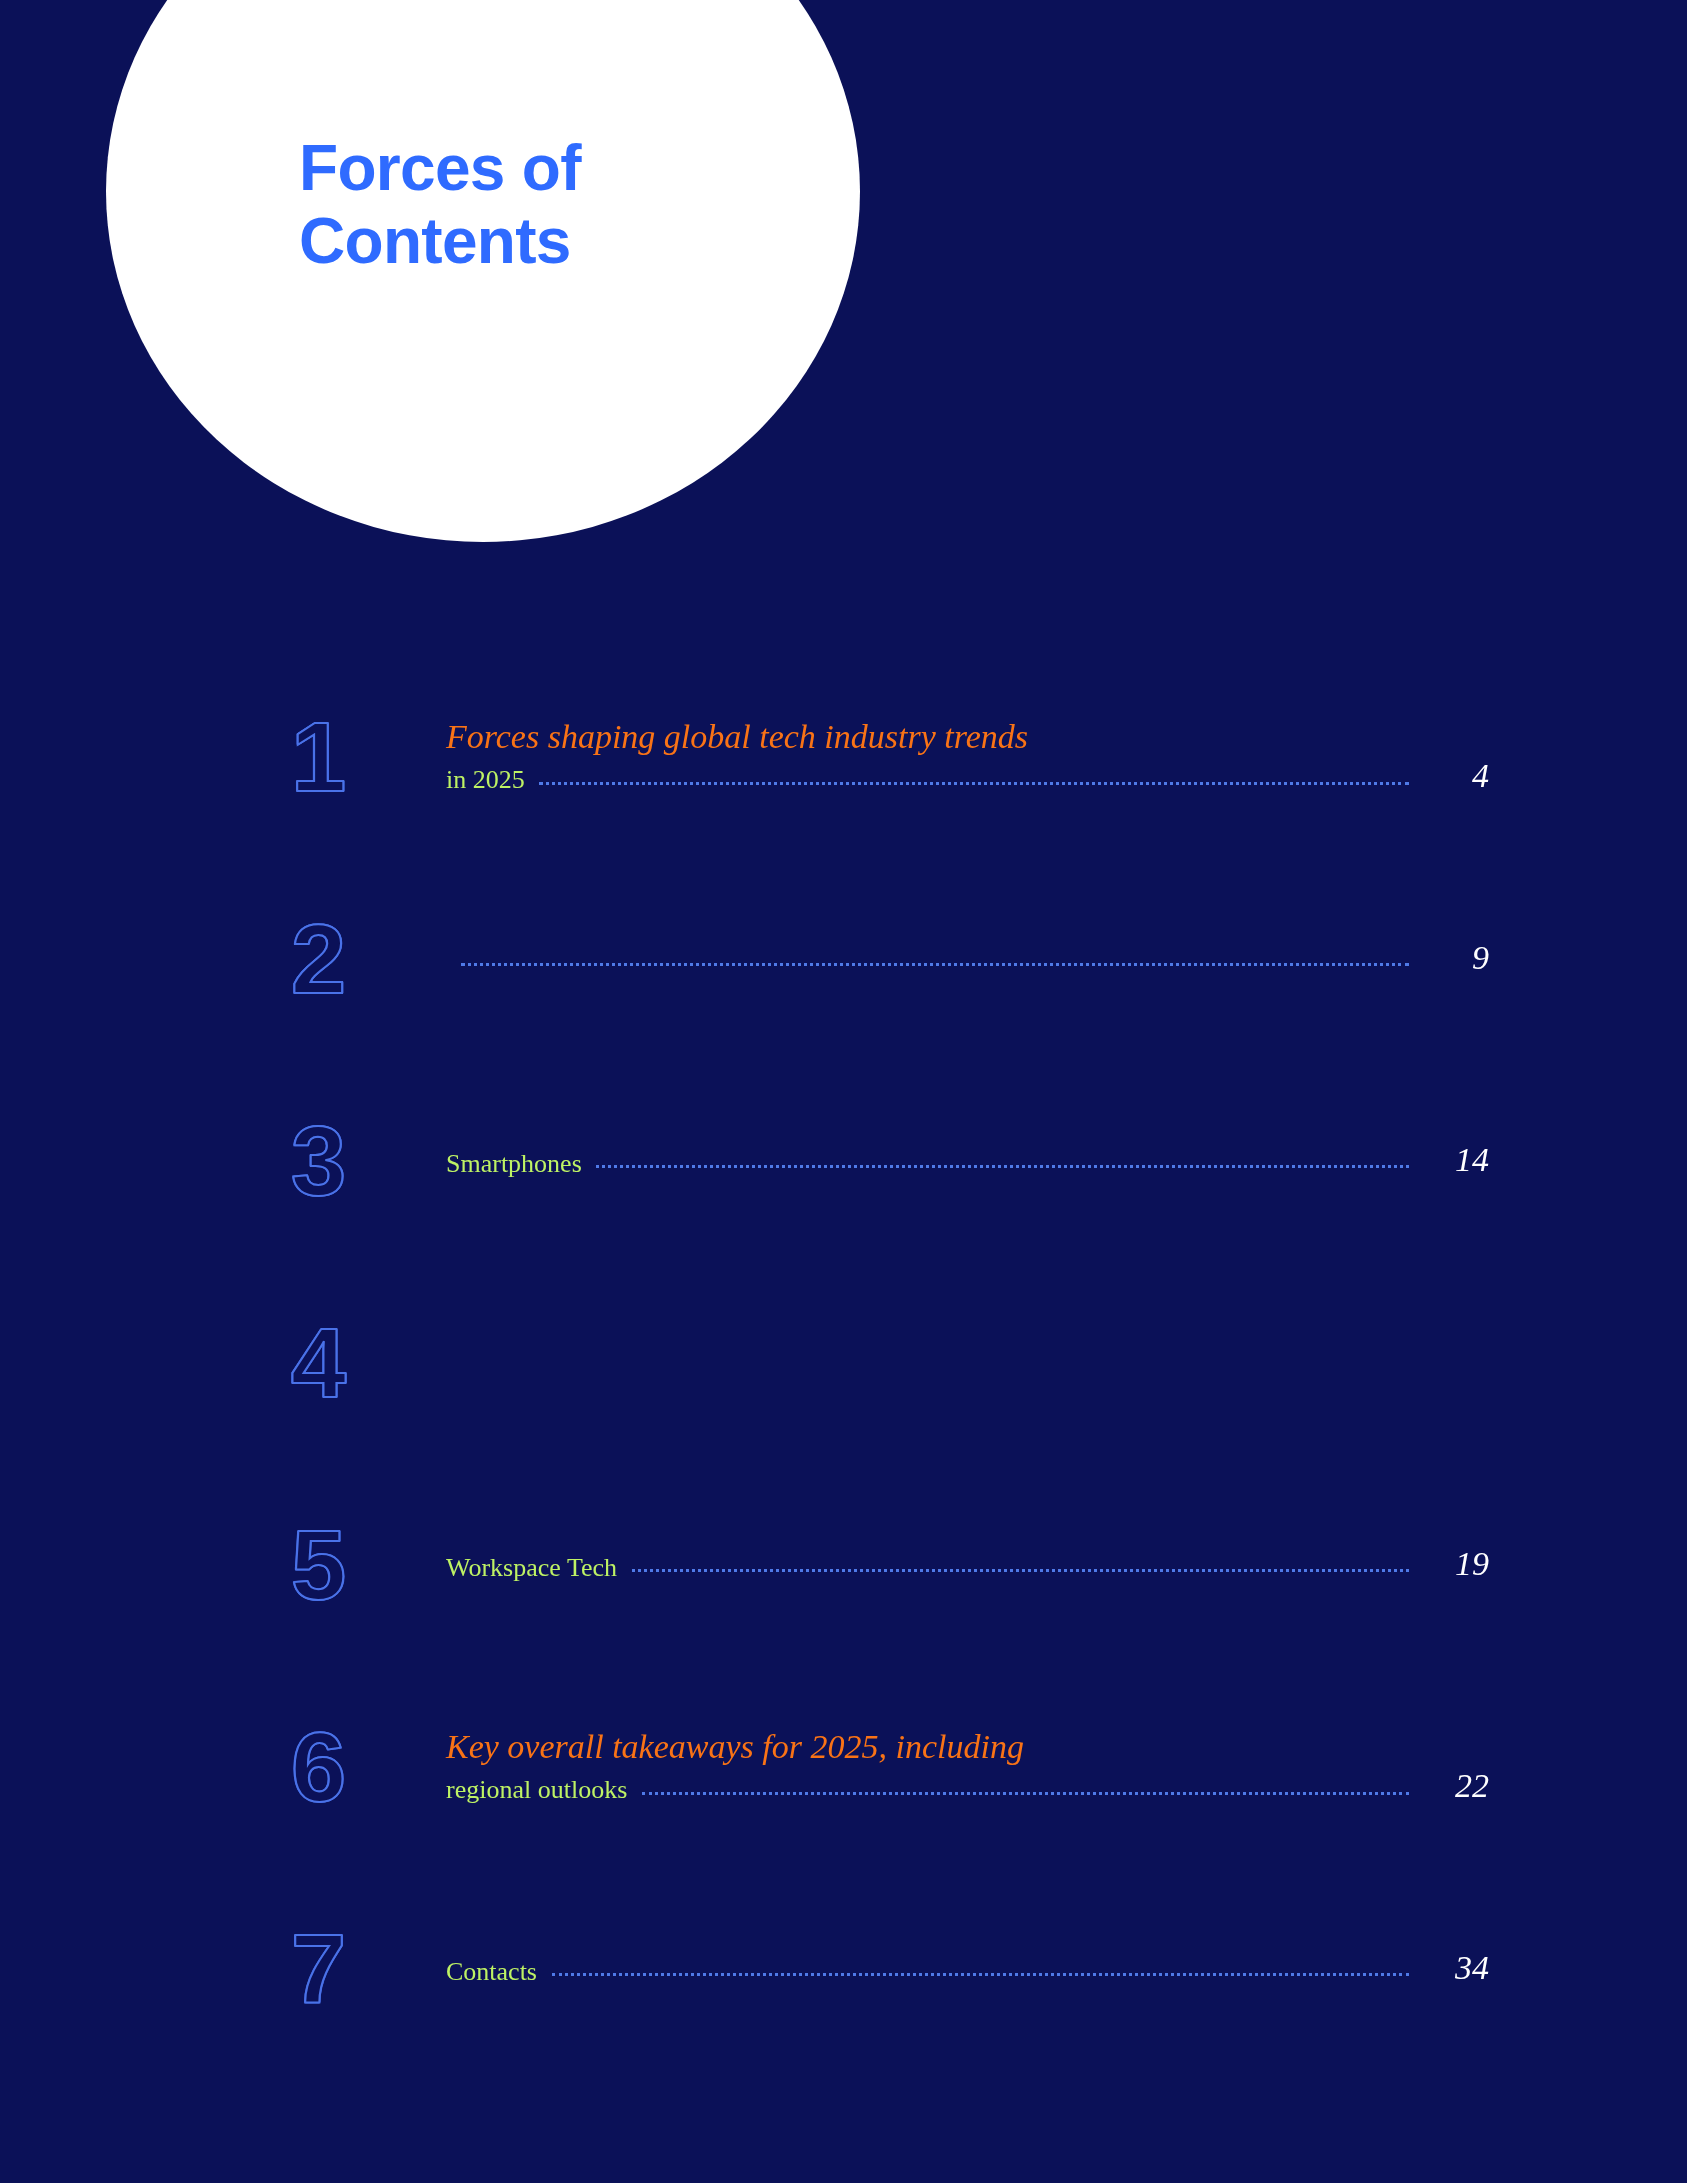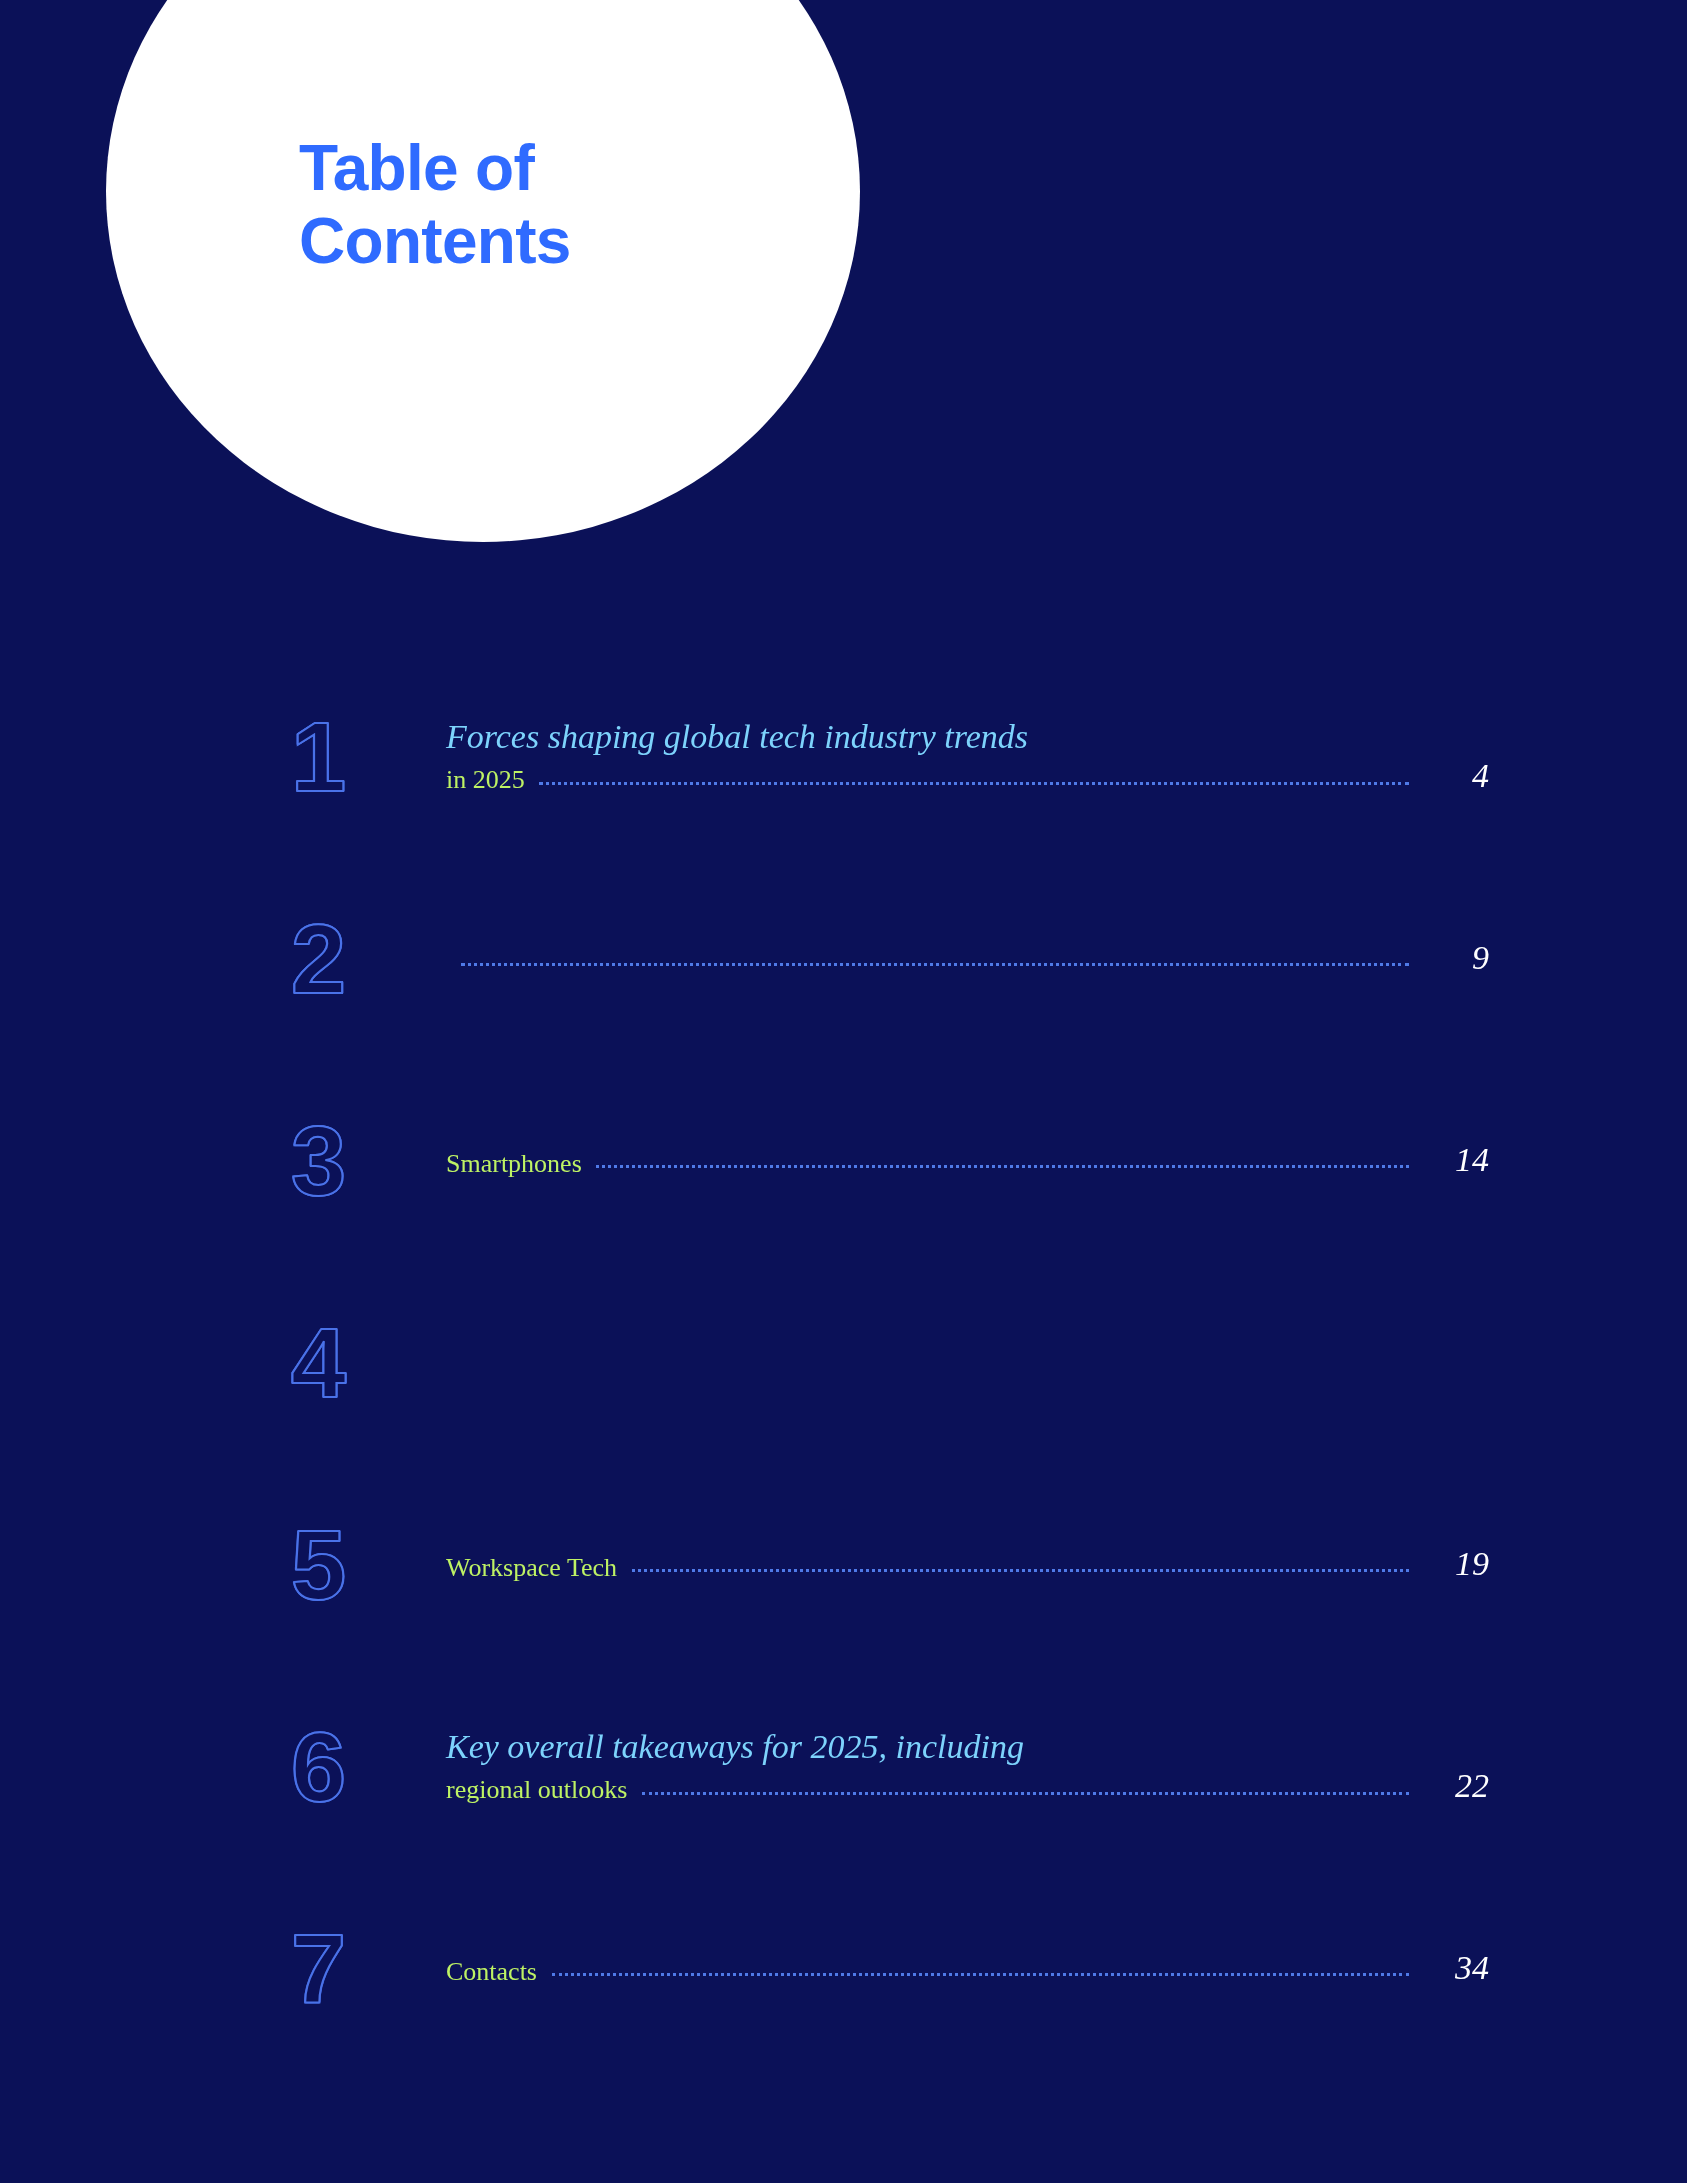--- a/index.html
+++ b/index.html
@@ -136,7 +136,7 @@
 <div class="title-circle"></div>
 
 <div class="title-block">
-  <span class="line">Table of</span>
+  <span class="line">Forces of</span>
   <span class="line">Contents</span>
 </div>
 

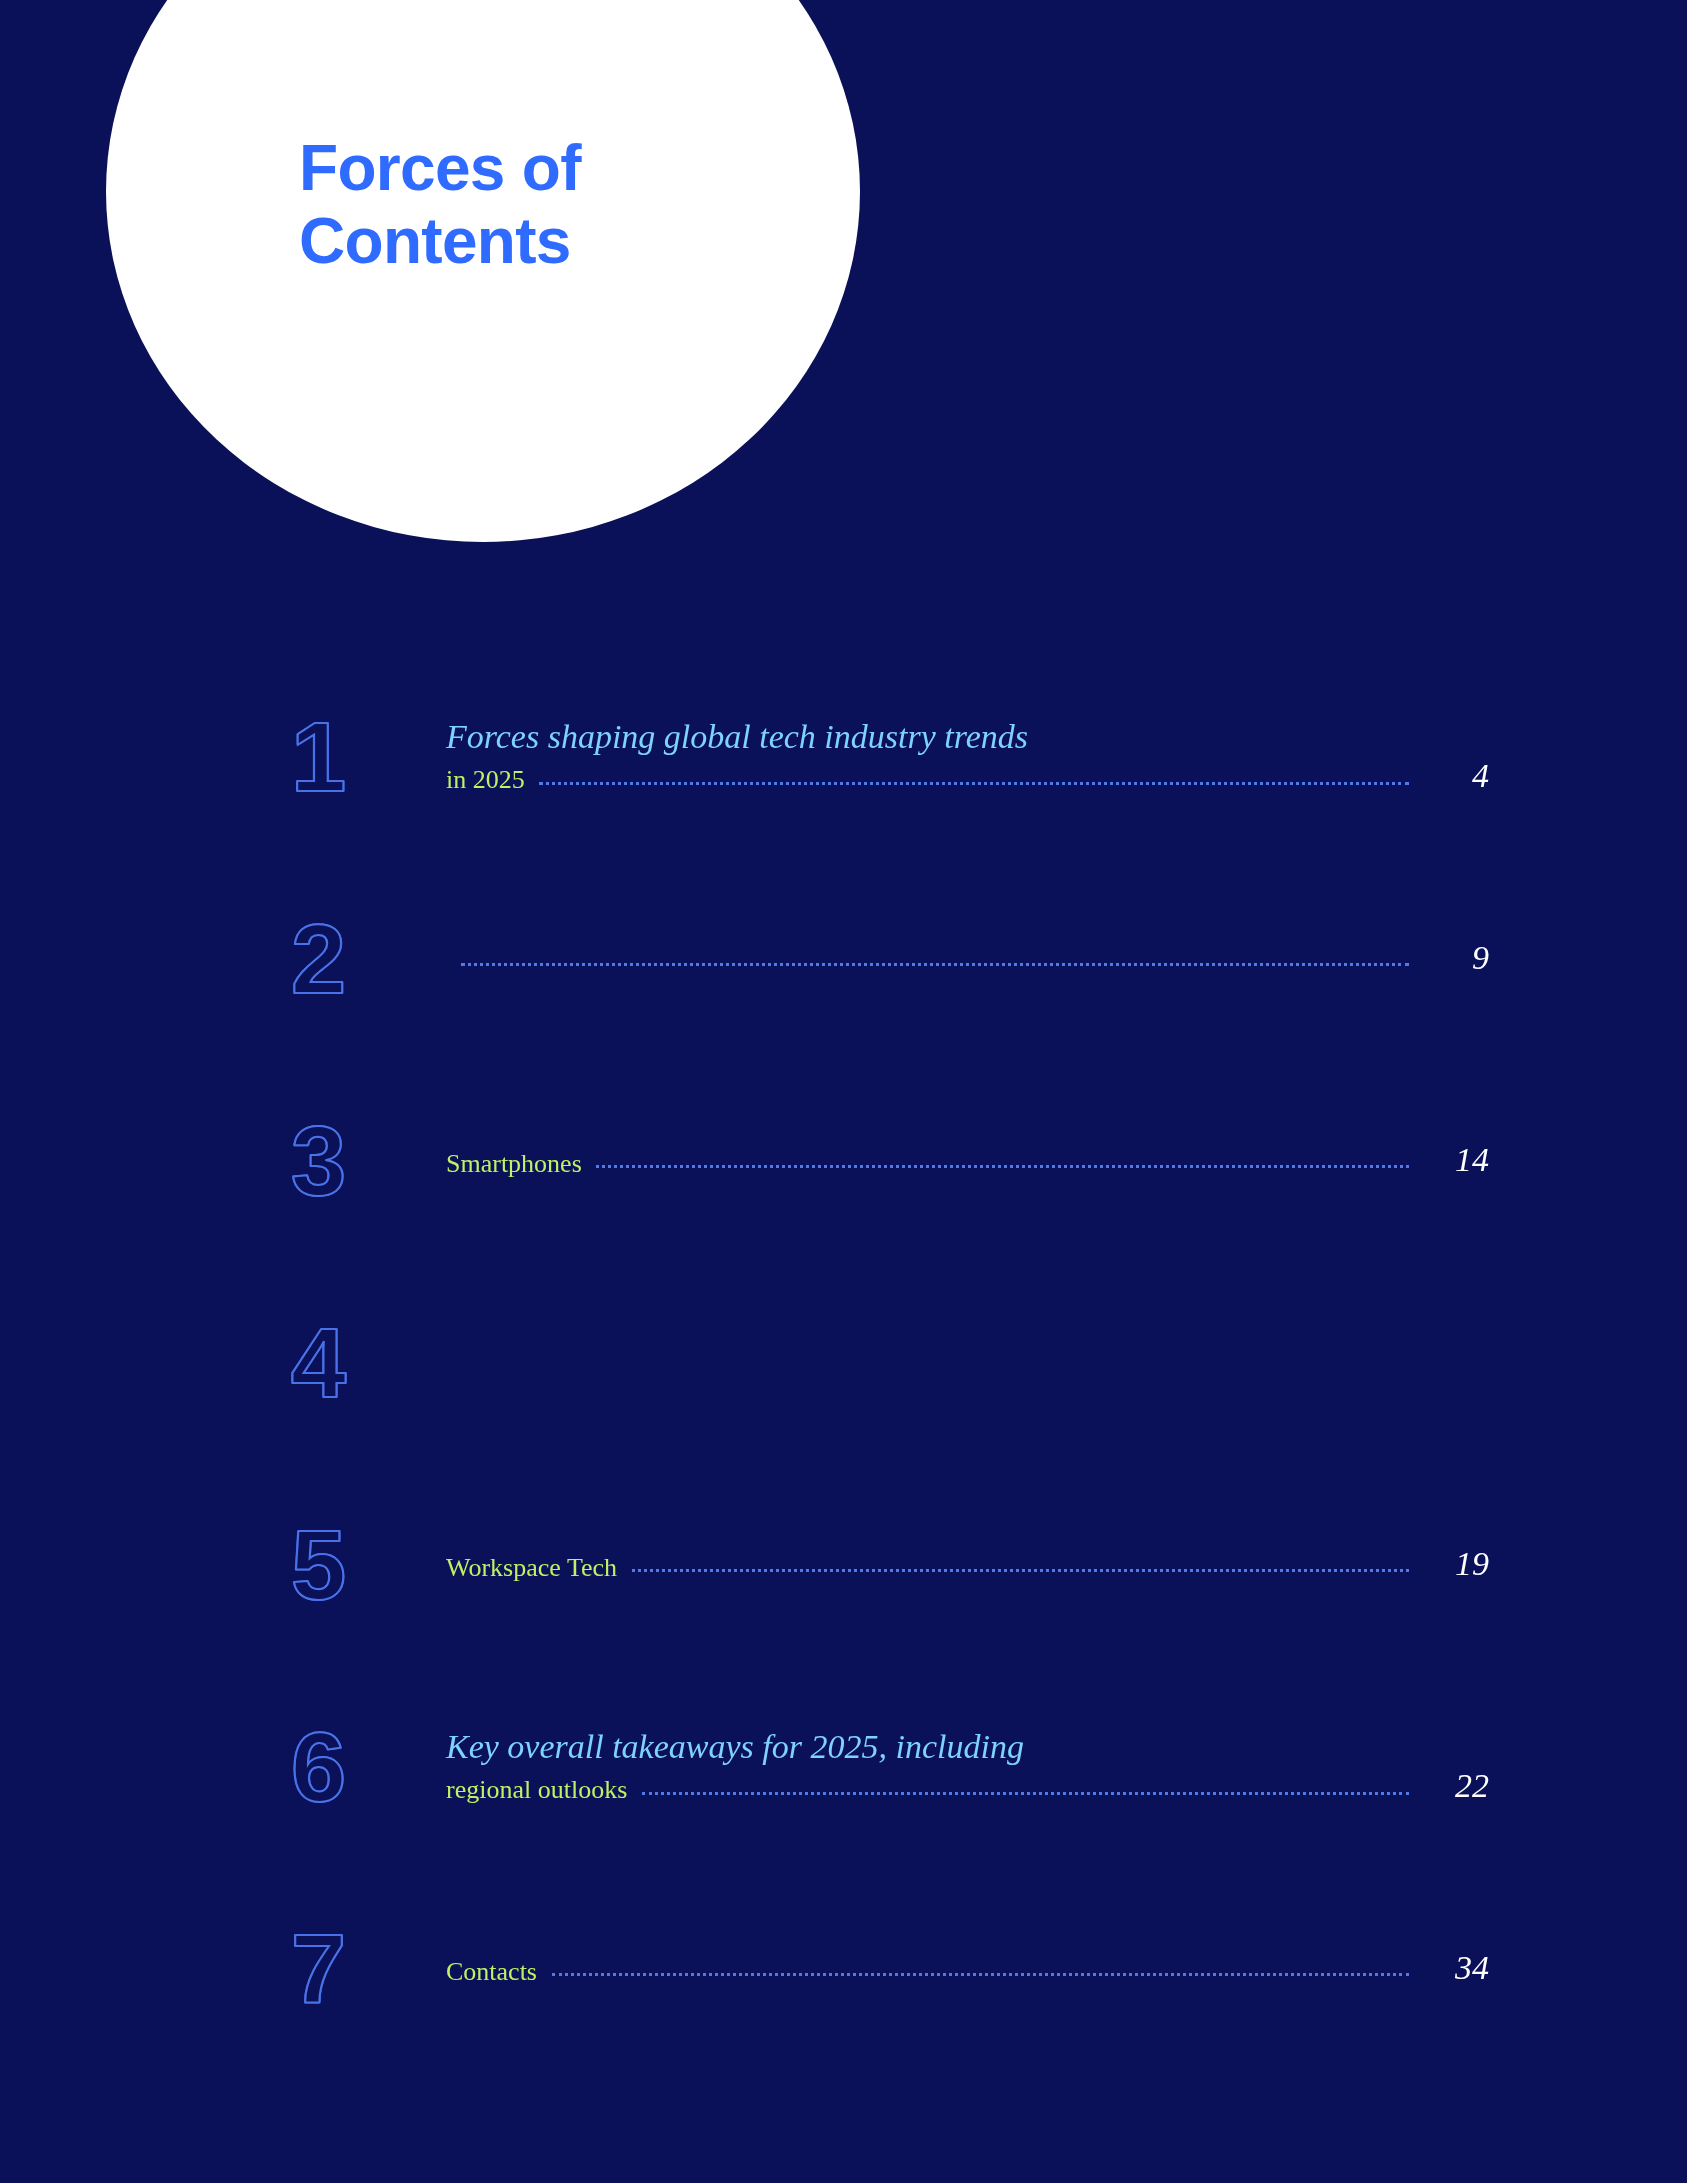--- a/index.html
+++ b/index.html
@@ -119,7 +119,7 @@
     font-style: italic;
     font-size: 34px;
     line-height: 1.2;
-    color: #7dd3fc;
+    color: #f97316;
     white-space: nowrap;
   }
   .label-second {

